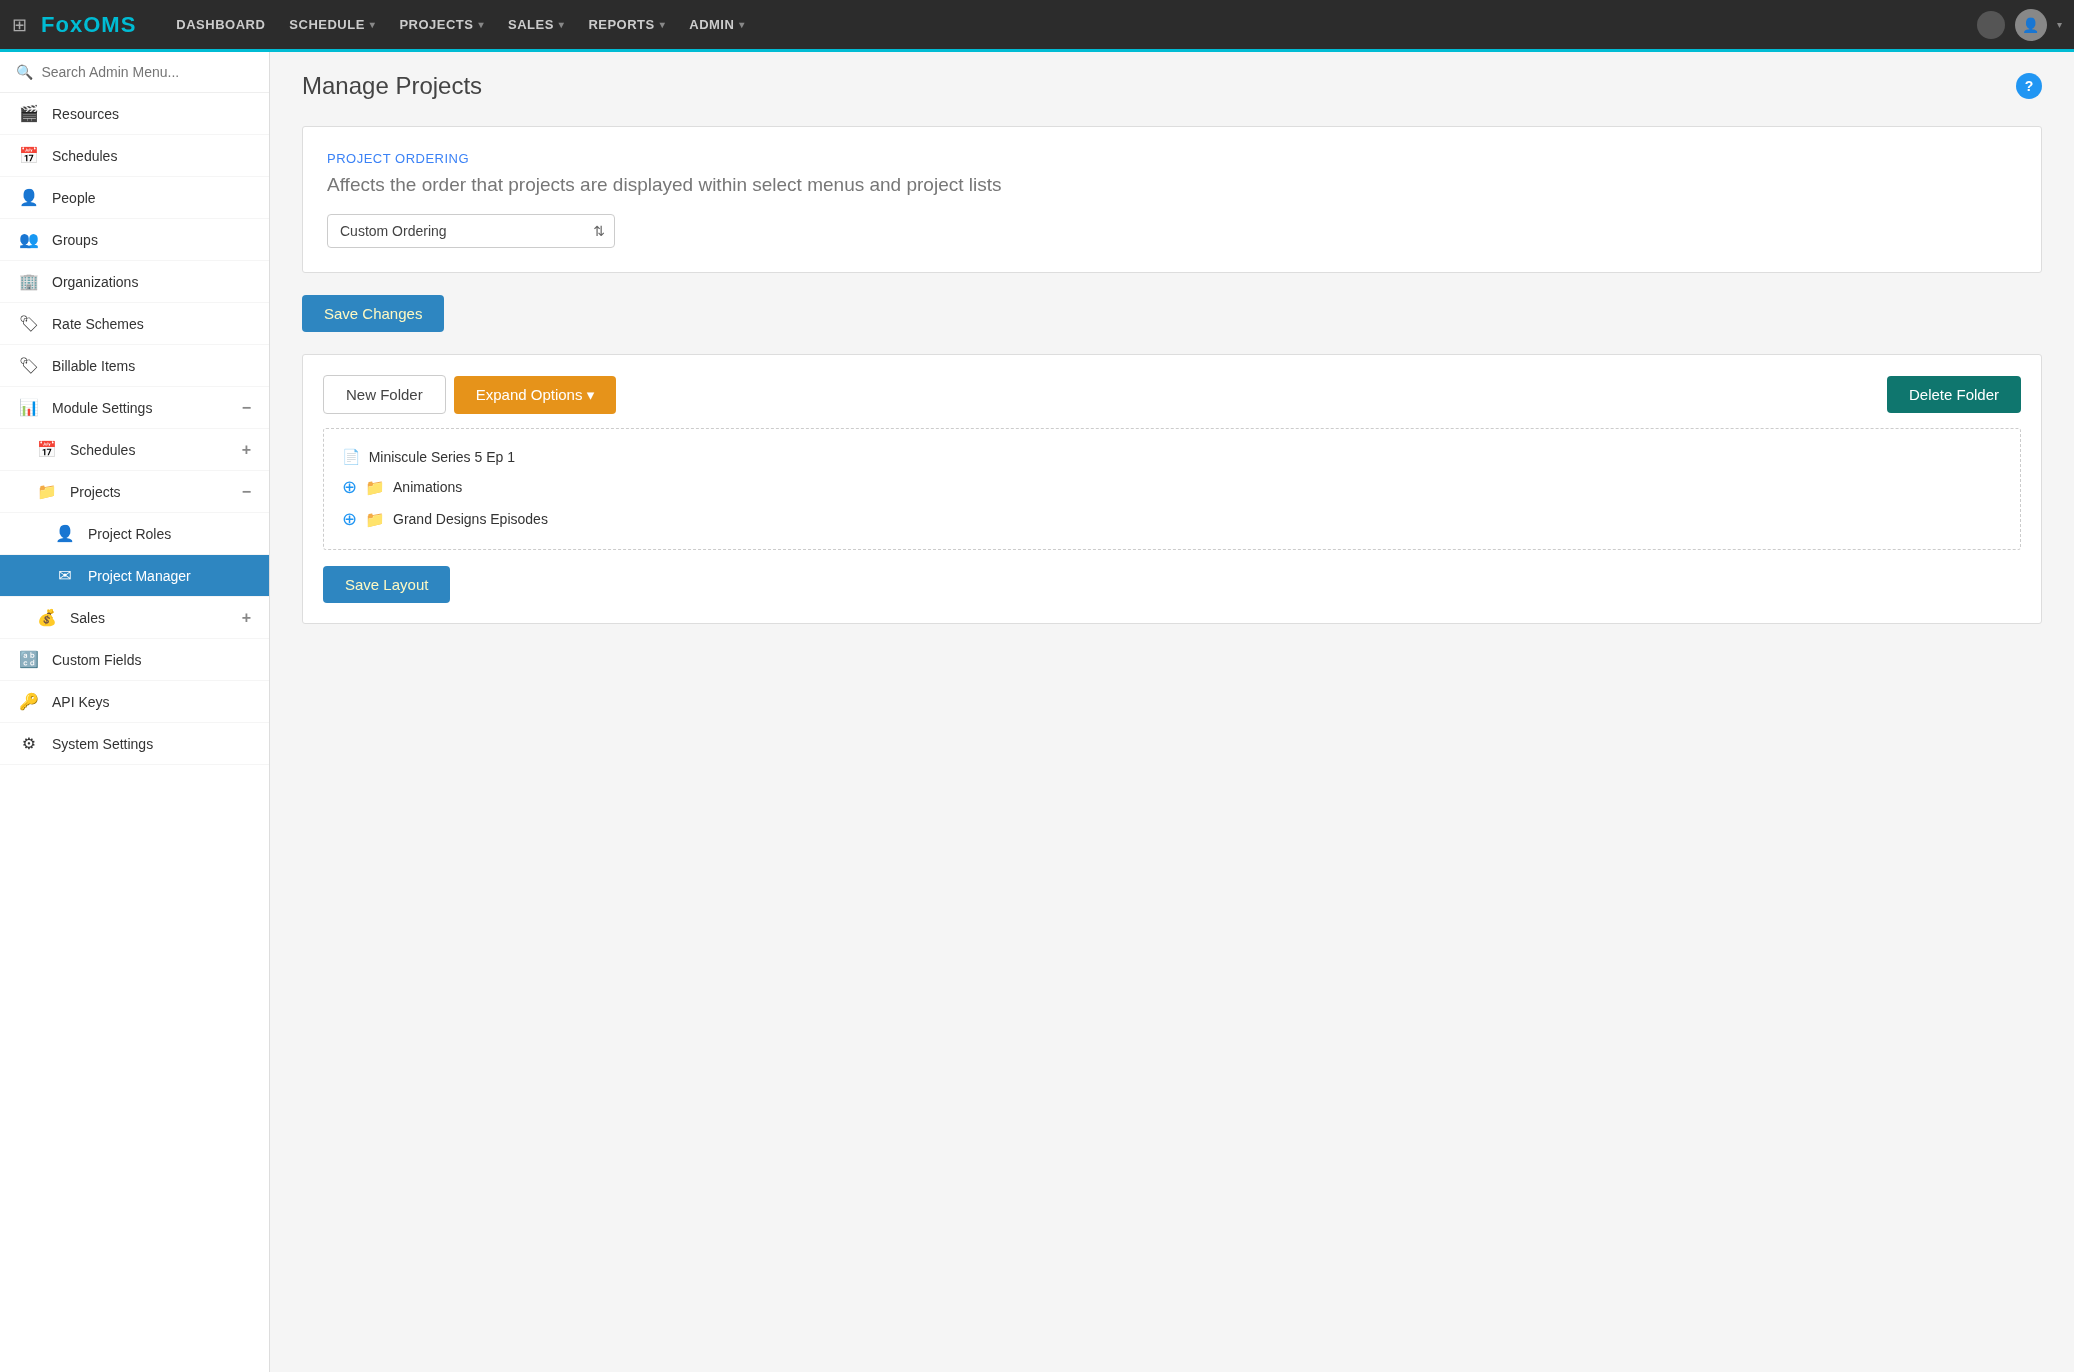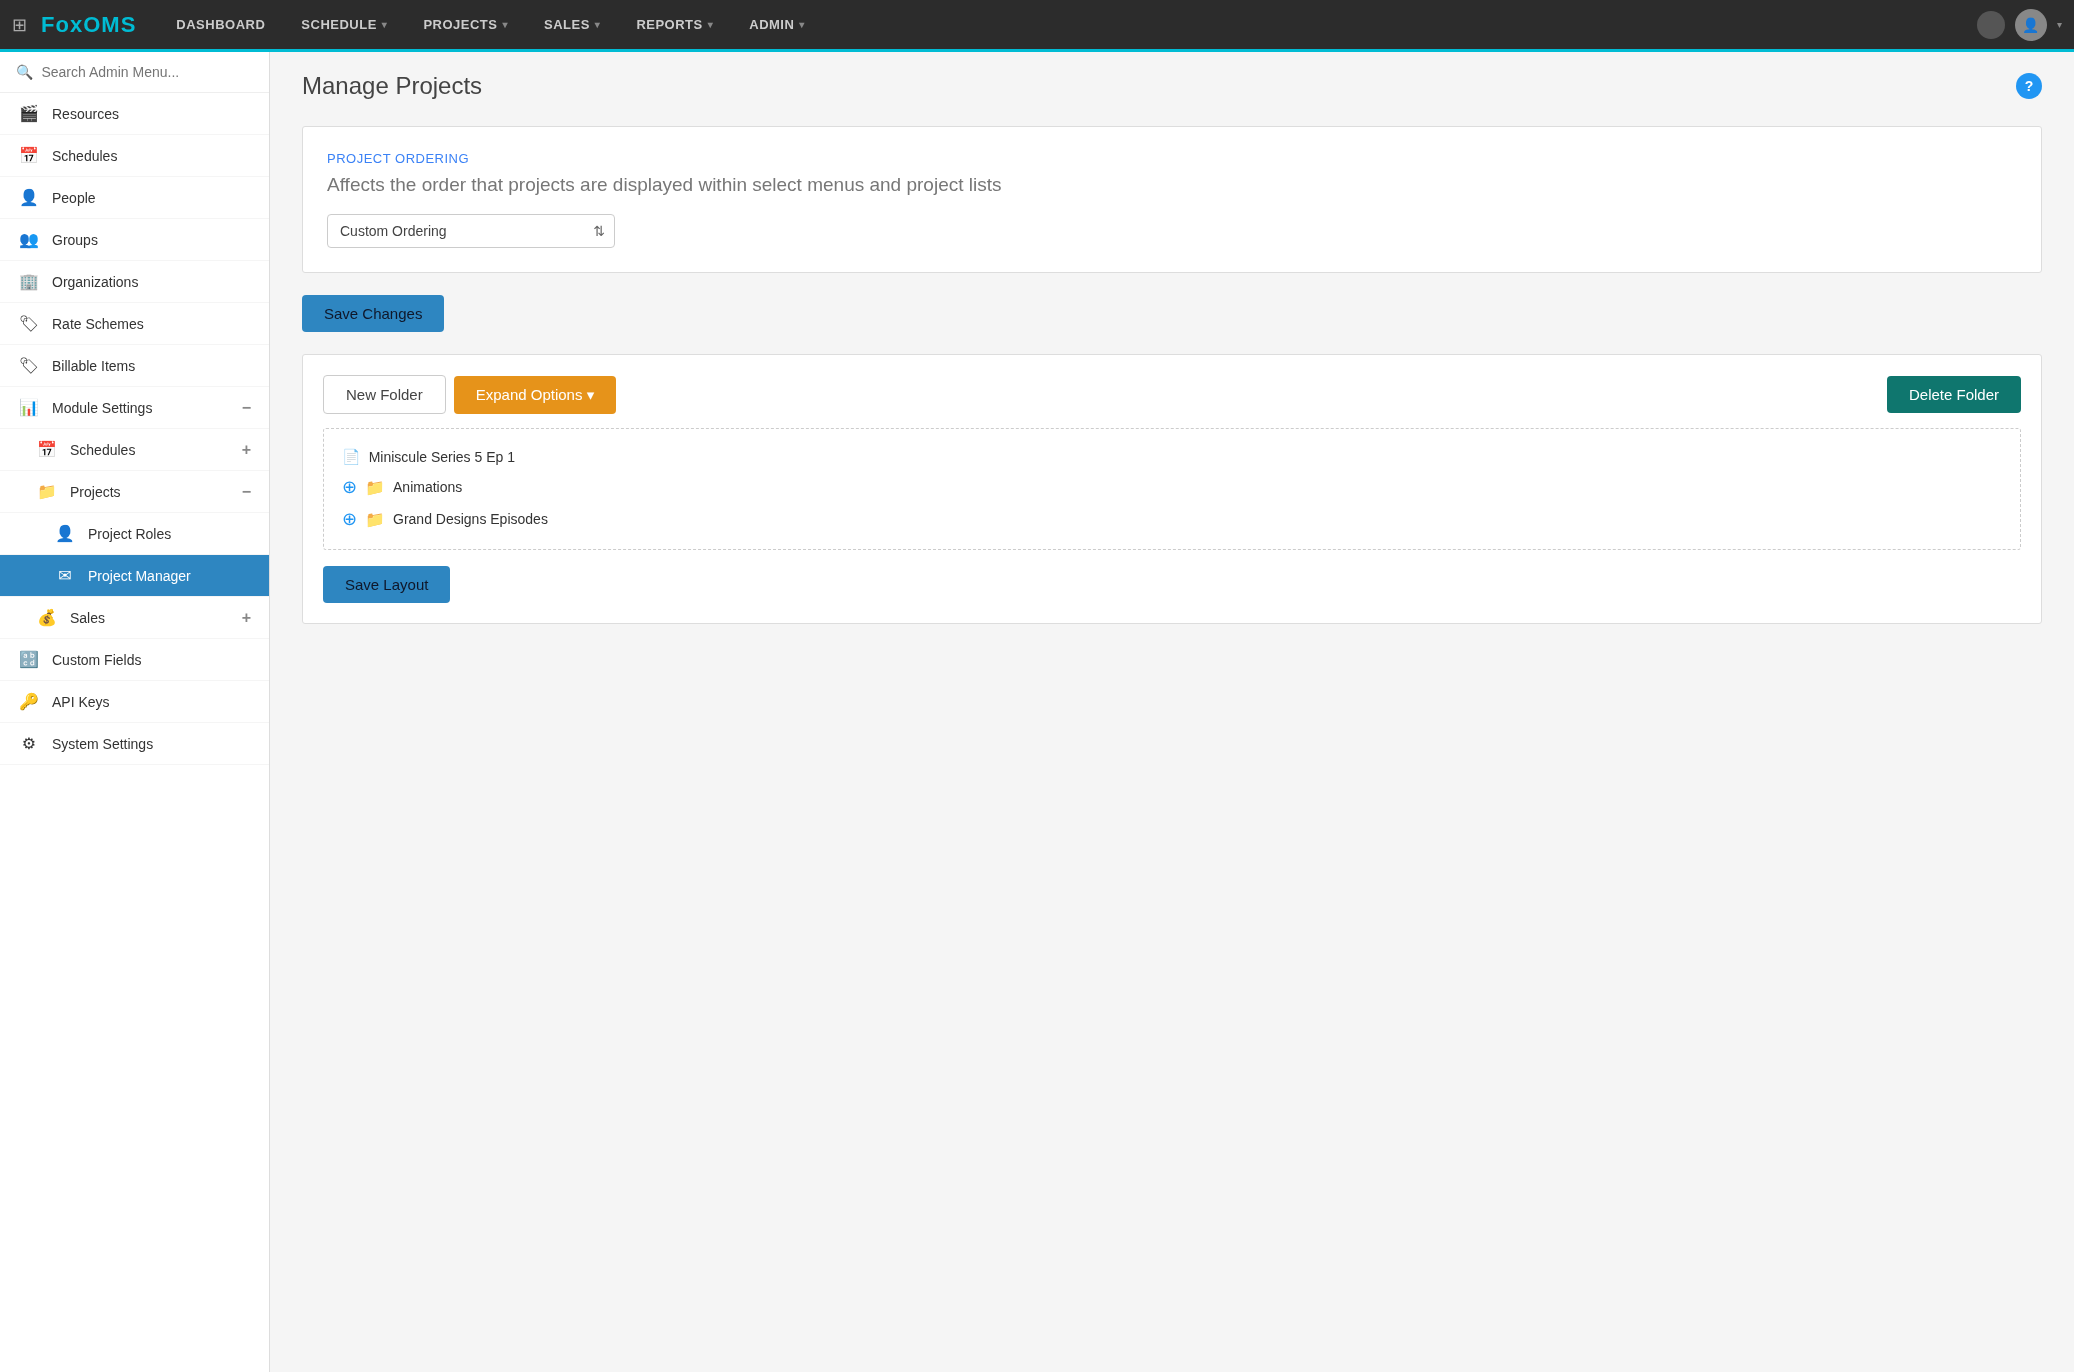--- a/index.html
+++ b/index.html
@@ -32,7 +32,7 @@
     .nav-items {
       display: flex;
       align-items: flex-start;
-      gap: 12px;
+      gap: 0;
       flex: 1;
     }
     .nav-item {

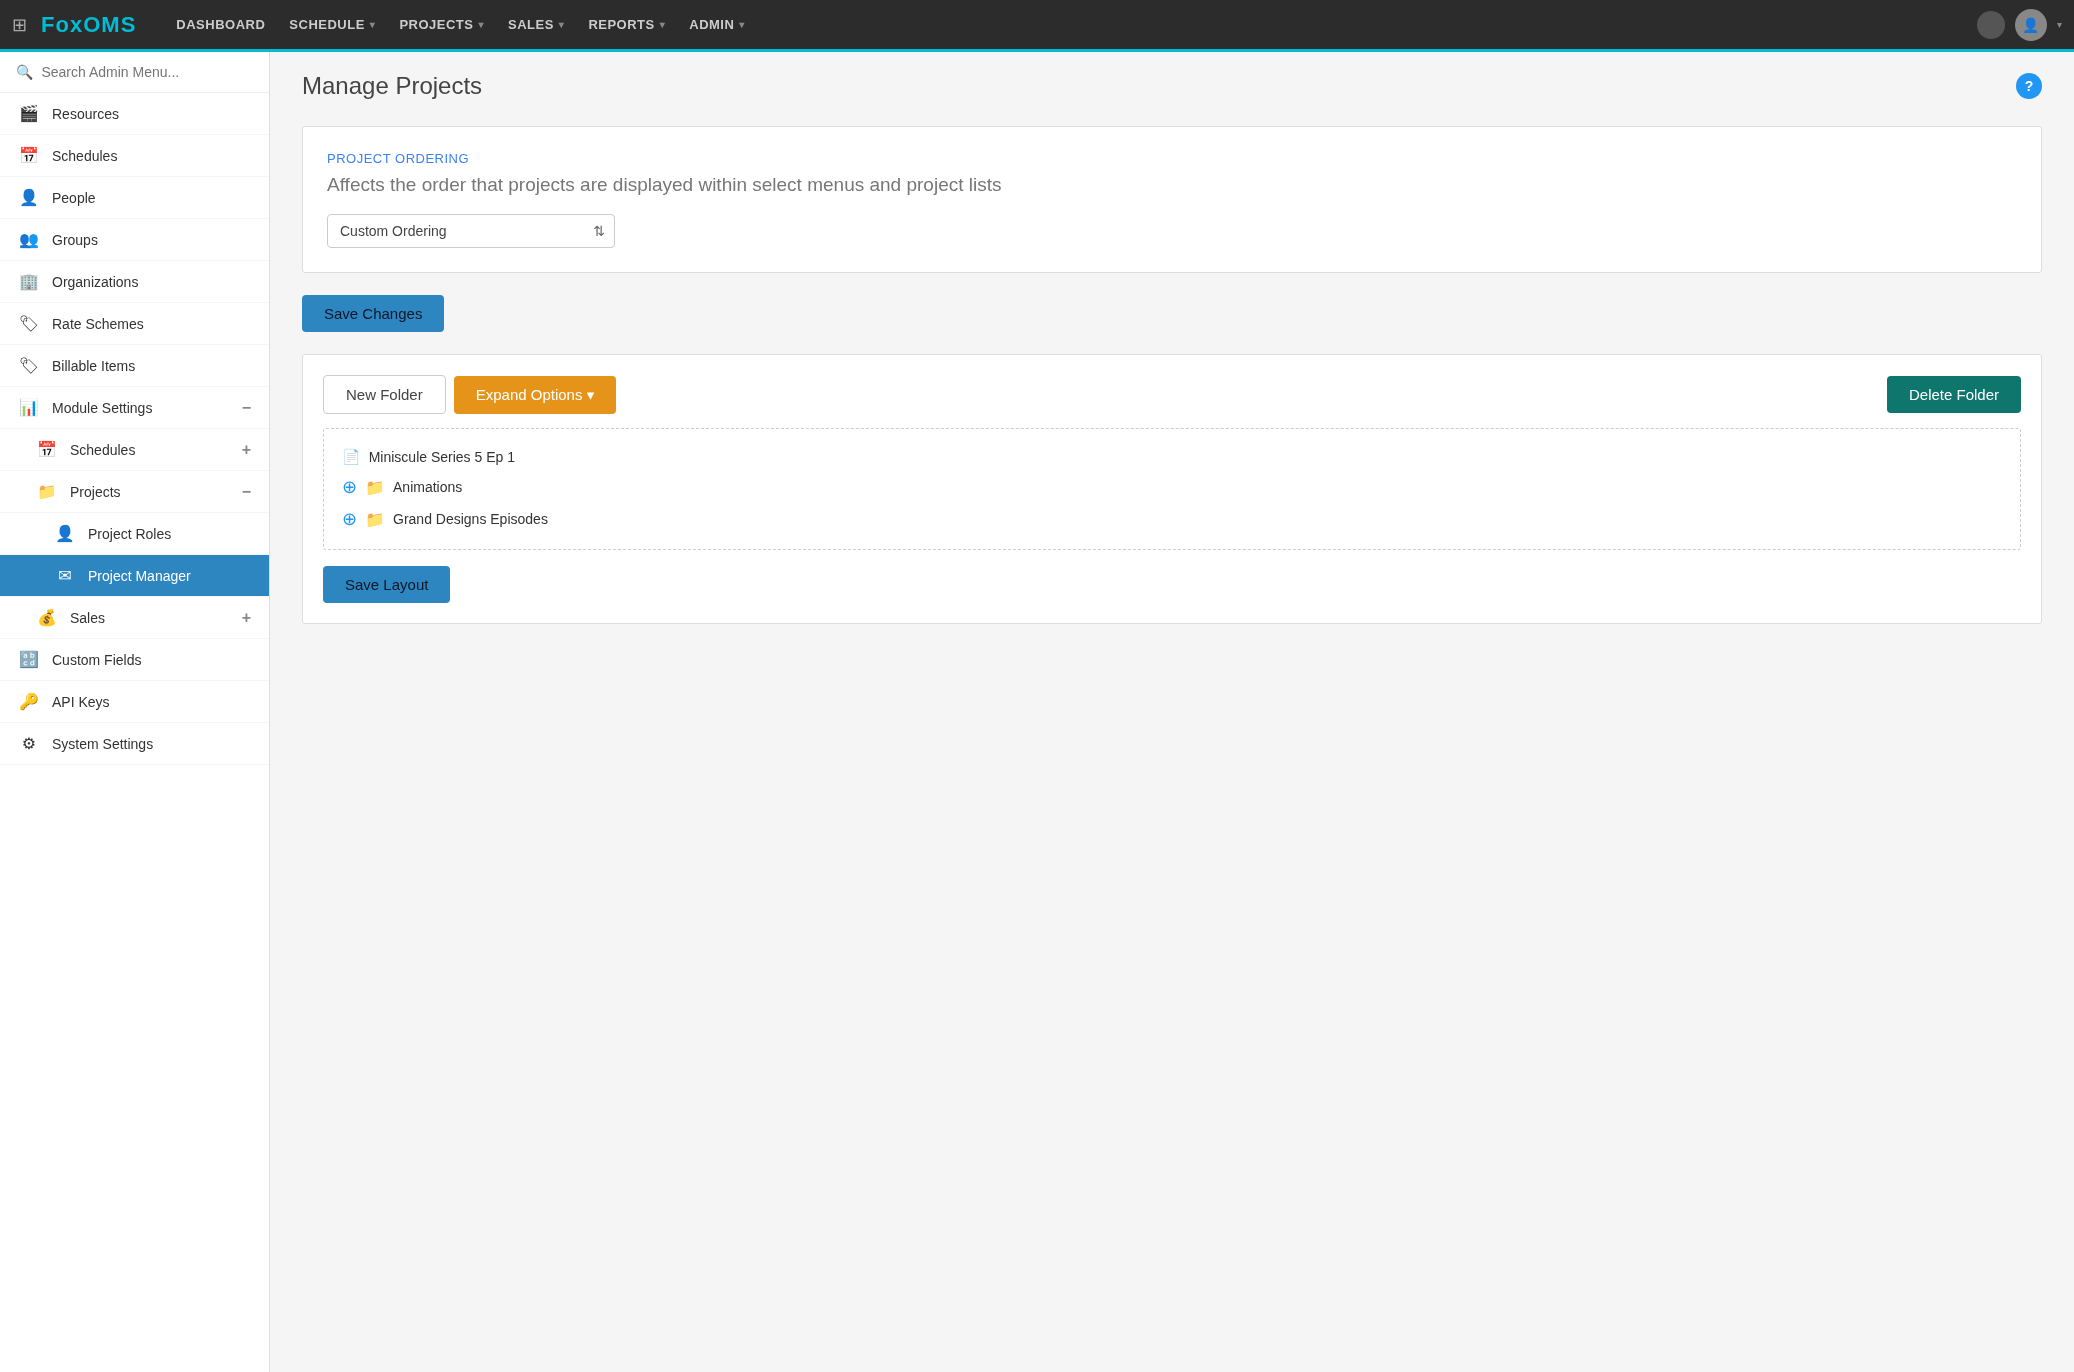--- a/index.html
+++ b/index.html
@@ -221,7 +221,7 @@
     }
     .btn-blue {
       background: #2e86c1;
-      color: #0f172a;
+      color: #fef9c3;
     }
     .btn-orange {
       background: #e6931a;

